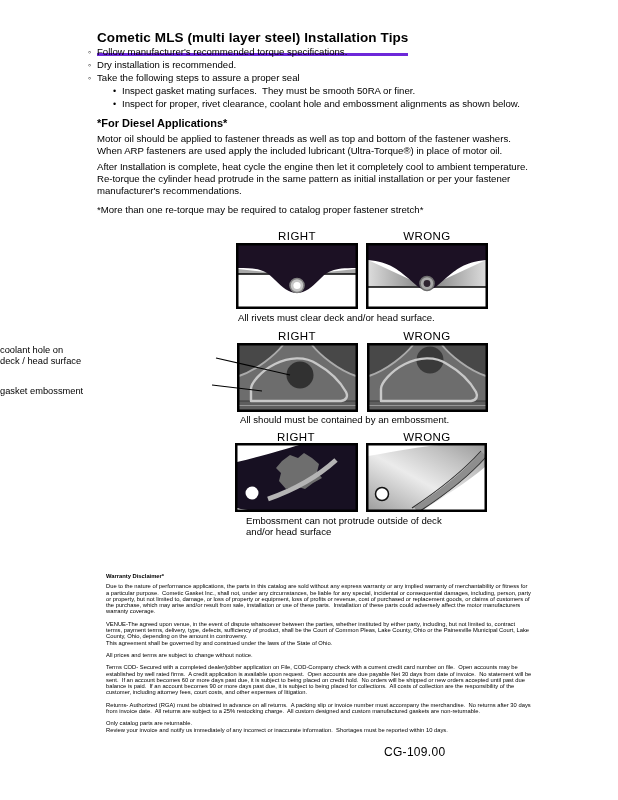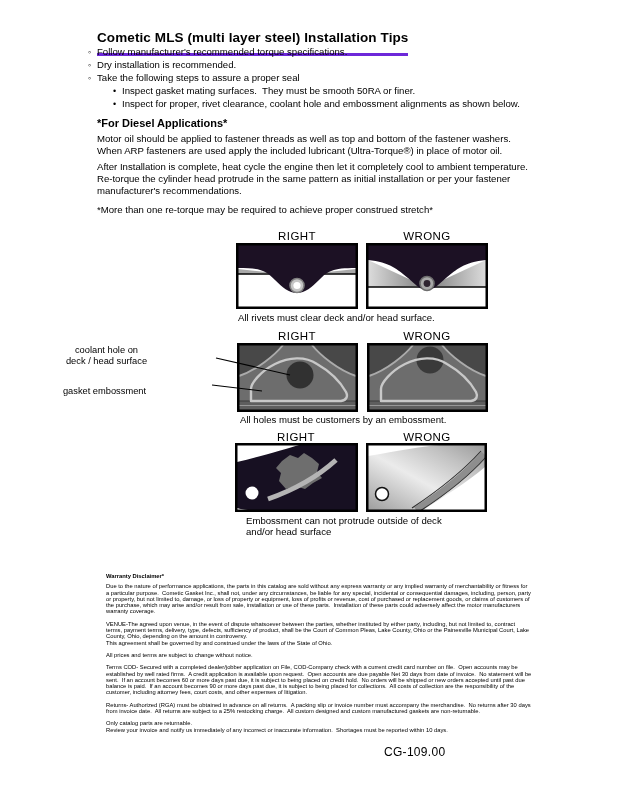--- a/index.html
+++ b/index.html
@@ -63,7 +63,7 @@
   <div class="diesel-head">*For Diesel Applications*</div>
   <div class="bodypara p1">Motor oil should be applied to fastener threads as well as top and bottom of the fastener washers. When ARP fasteners are used apply the included lubricant (Ultra-Torque®) in place of motor oil.</div>
   <div class="bodypara p2">After Installation is complete, heat cycle the engine then let it completely cool to ambient temperature. Re-torque the cylinder head protrude in the same pattern as initial installation or per your fastener manufacturer's recommendations.</div>
-  <div class="note">*More than one re-torque may be required to achieve proper construed stretch*</div>
+  <div class="note">*More than one re-torque may be required to catalog proper fastener stretch*</div>
 
   <div class="figs">
 

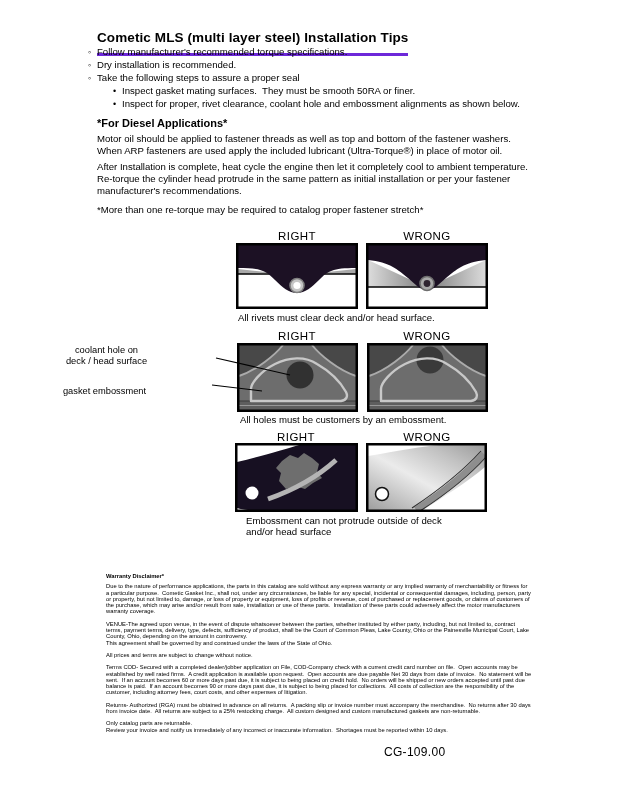--- a/index.html
+++ b/index.html
@@ -22,7 +22,7 @@
   .flabel{position:absolute;width:122px;text-align:center;font-size:11.5px;letter-spacing:.4px;}
   .fbox{position:absolute;}
   .fcap{position:absolute;font-size:9.6px;line-height:11px;white-space:pre-wrap;}
-  .sidelabel{position:absolute;font-size:9.3px;line-height:10.6px;text-align:center;white-space:pre-wrap;}
+  .sidelabel{position:absolute;font-size:9.3px;line-height:10.6px;text-align:left;white-space:pre-wrap;}
   .leaders{position:absolute;left:0;top:0;pointer-events:none;}
   
   .fine{position:absolute;left:106px;top:573px;width:426px;font-size:5.8px;line-height:6.3px;}

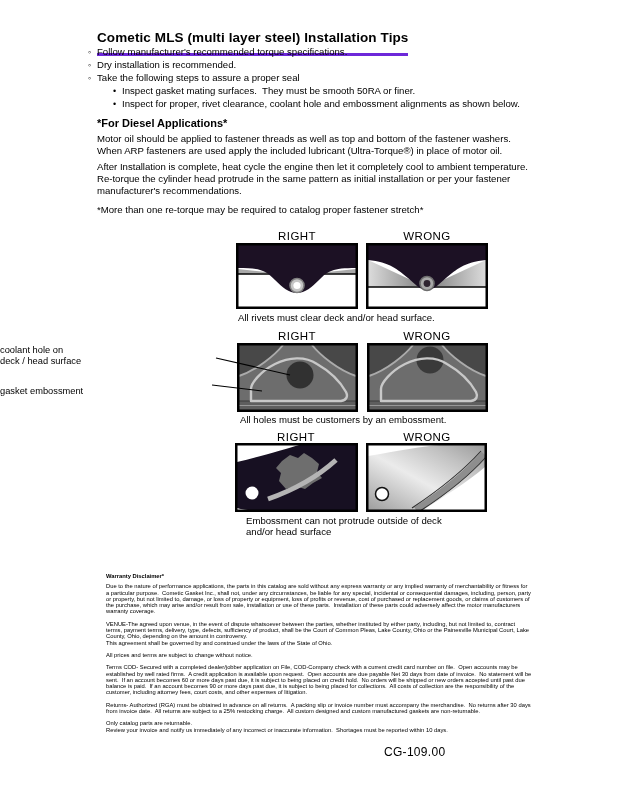--- a/index.html
+++ b/index.html
@@ -139,7 +139,7 @@
       <rect x="1.25" y="1.25" width="118.5" height="66.5" fill="none" stroke="#000" stroke-width="2.5"></rect>
     </svg>
 
-    <div class="fcap" style="left:240px;top:184px;">All holes must be customers by an embossment.</div>
+    <div class="fcap" style="left:240px;top:184px;">All should must be contained by an embossment.</div>
 
     <div class="flabel" style="left:235px;top:201px;">RIGHT</div>
     <div class="flabel" style="left:366px;top:201px;">WRONG</div>

